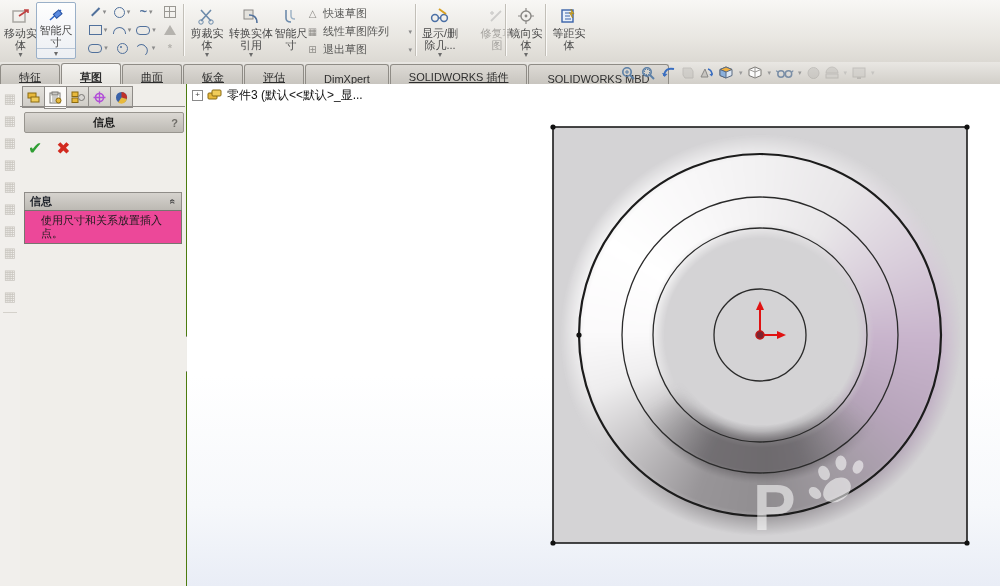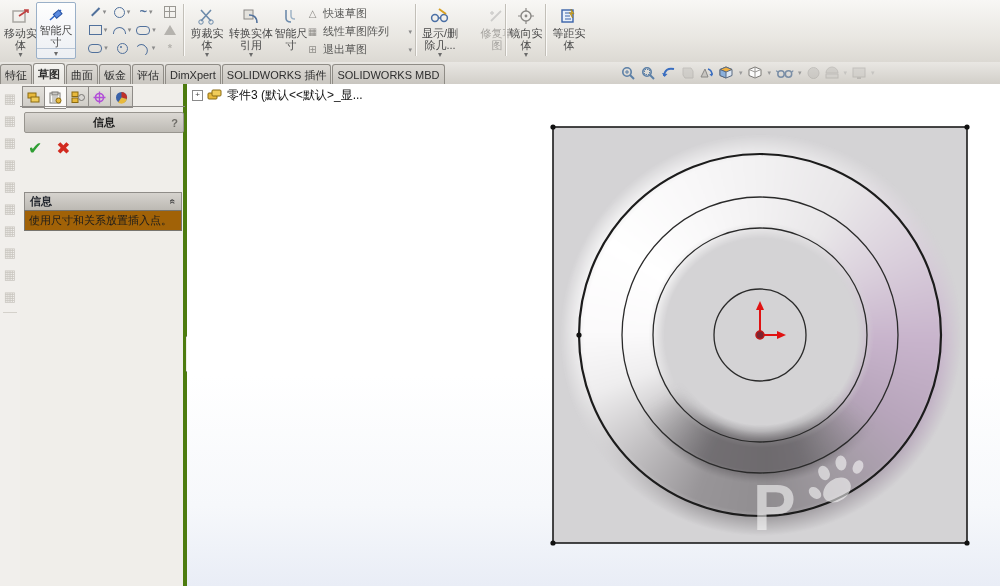--- a/index.html
+++ b/index.html
@@ -41,9 +41,9 @@
   .tabbar{position:absolute;left:0;top:62px;width:1000px;height:22px;
           background:linear-gradient(#e9e7e3,#d2cfc9);border-bottom:1px solid #8f8c86;}
   .tabs{position:absolute;left:0;top:0;height:22px;display:flex;}
-  .tab{height:20px;margin-top:2px;padding:0 4px;display:flex;align-items:center;justify-content:center;
+  .tab{height:20px;margin-top:2px;padding:0 18px;display:flex;align-items:flex-end;justify-content:center;
        background:linear-gradient(#dddad5,#c7c4be);border:1px solid #8f8c86;border-bottom:none;
-       border-radius:3px 3px 0 0;margin-right:1px;color:#2e2e2e;white-space:nowrap;}
+       border-radius:3px 3px 0 0;margin-right:1px;color:#2e2e2e;white-space:nowrap;text-decoration:underline;}
   .tab.active{background:linear-gradient(#f5f4f1,#e6e4df);height:21px;margin-top:1px;font-weight:bold;}
   .hud{position:absolute;left:620px;top:2px;height:18px;display:flex;align-items:center;gap:3px;}
   .hud .hdd{font-size:7px;color:#9a9a9a;margin:0 1px;}

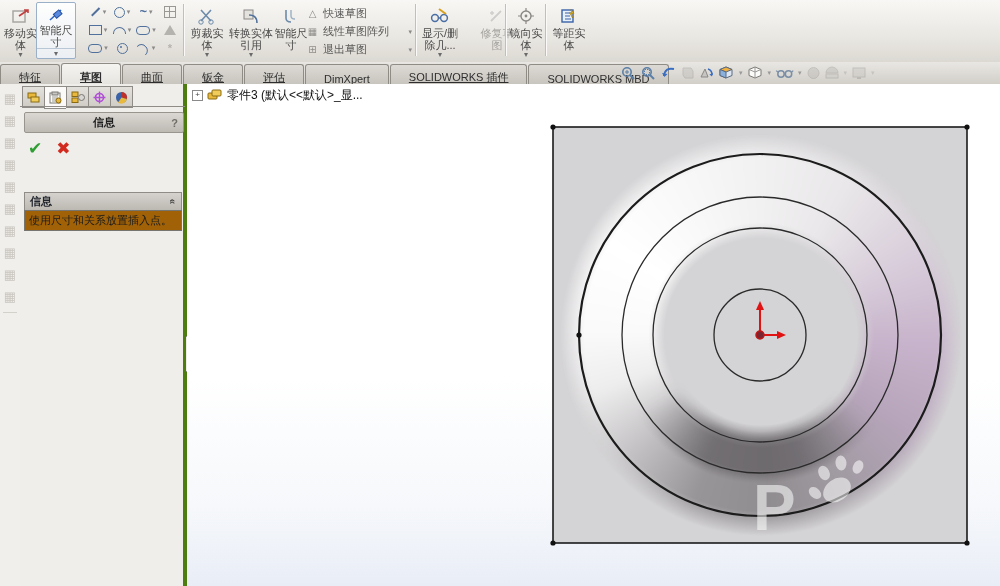--- a/index.html
+++ b/index.html
@@ -56,7 +56,7 @@
   .striphr{width:14px;height:1px;background:#d4d1cb;margin-top:4px;}
   
   .pm{position:absolute;left:20px;top:84px;width:167px;height:502px;background:#f0eeea;
-      border-right:4px solid #4d7c0f;box-sizing:border-box;}
+      border-right:1px solid #4d7c0f;box-sizing:border-box;}
   .pmtabs{position:absolute;left:2px;top:2px;height:21px;display:flex;}
   .pmtab{width:21px;height:20px;border:1px solid #8f8c88;border-right:none;background:linear-gradient(#e3e1dc,#cfccc6);
          display:flex;align-items:center;justify-content:center;}

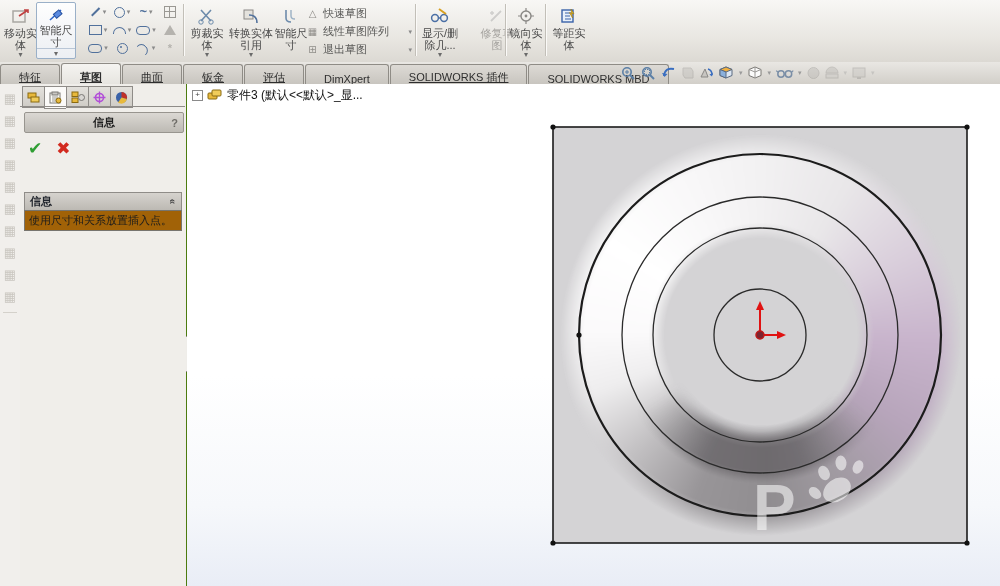--- a/index.html
+++ b/index.html
@@ -80,7 +80,7 @@
   .grph{height:18px;background:linear-gradient(#d6d3ce,#bcb9b3);border:1px solid #8f8c88;border-bottom:none;
         display:flex;align-items:center;padding:0 5px;font-weight:bold;color:#20242c;box-sizing:border-box;}
   .grpchev{margin-left:auto;display:inline-block;transform:rotate(90deg);font-size:10px;color:#444;}
-  .grpmsg{background:#a16207;border:1px solid #77756f;padding:3px 4px;color:#1c1c1c;line-height:13px;}
+  .grpmsg{background:#ec4899;border:1px solid #77756f;padding:3px 16px;color:#1c1c1c;line-height:13px;}
   .splitter{position:absolute;left:186px;top:336px;width:9px;height:34px;background:#efede9;
             border:1px solid #8f8c88;border-left:none;border-radius:0 2px 2px 0;
             display:flex;flex-direction:column;align-items:center;justify-content:center;gap:1px;}

